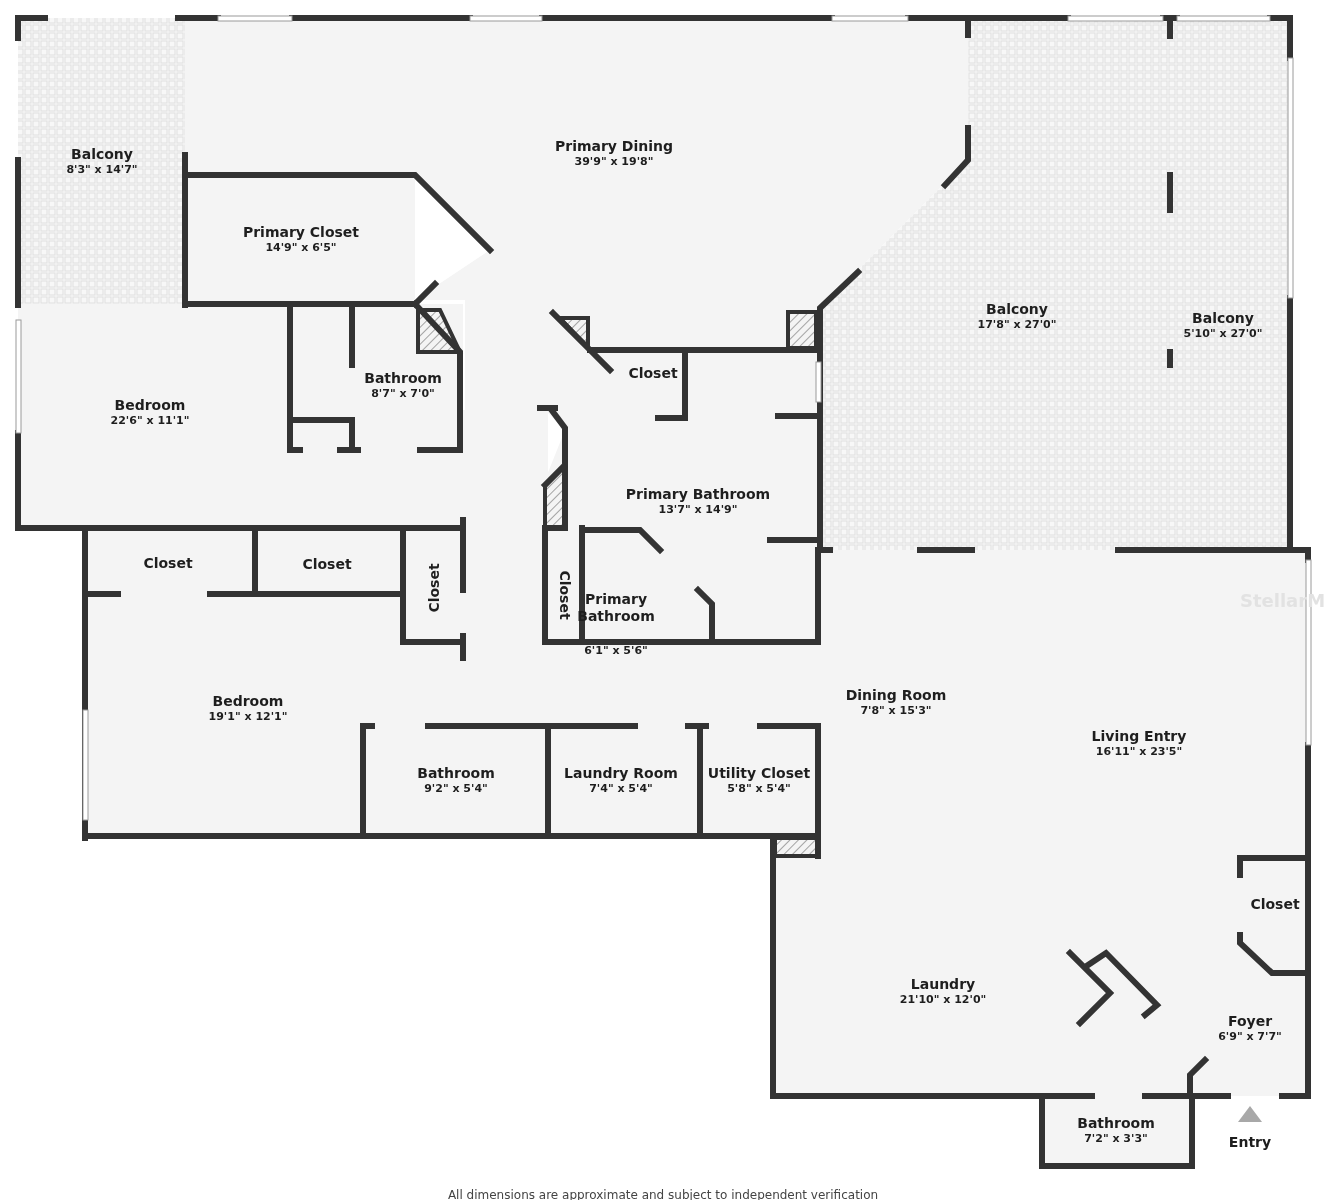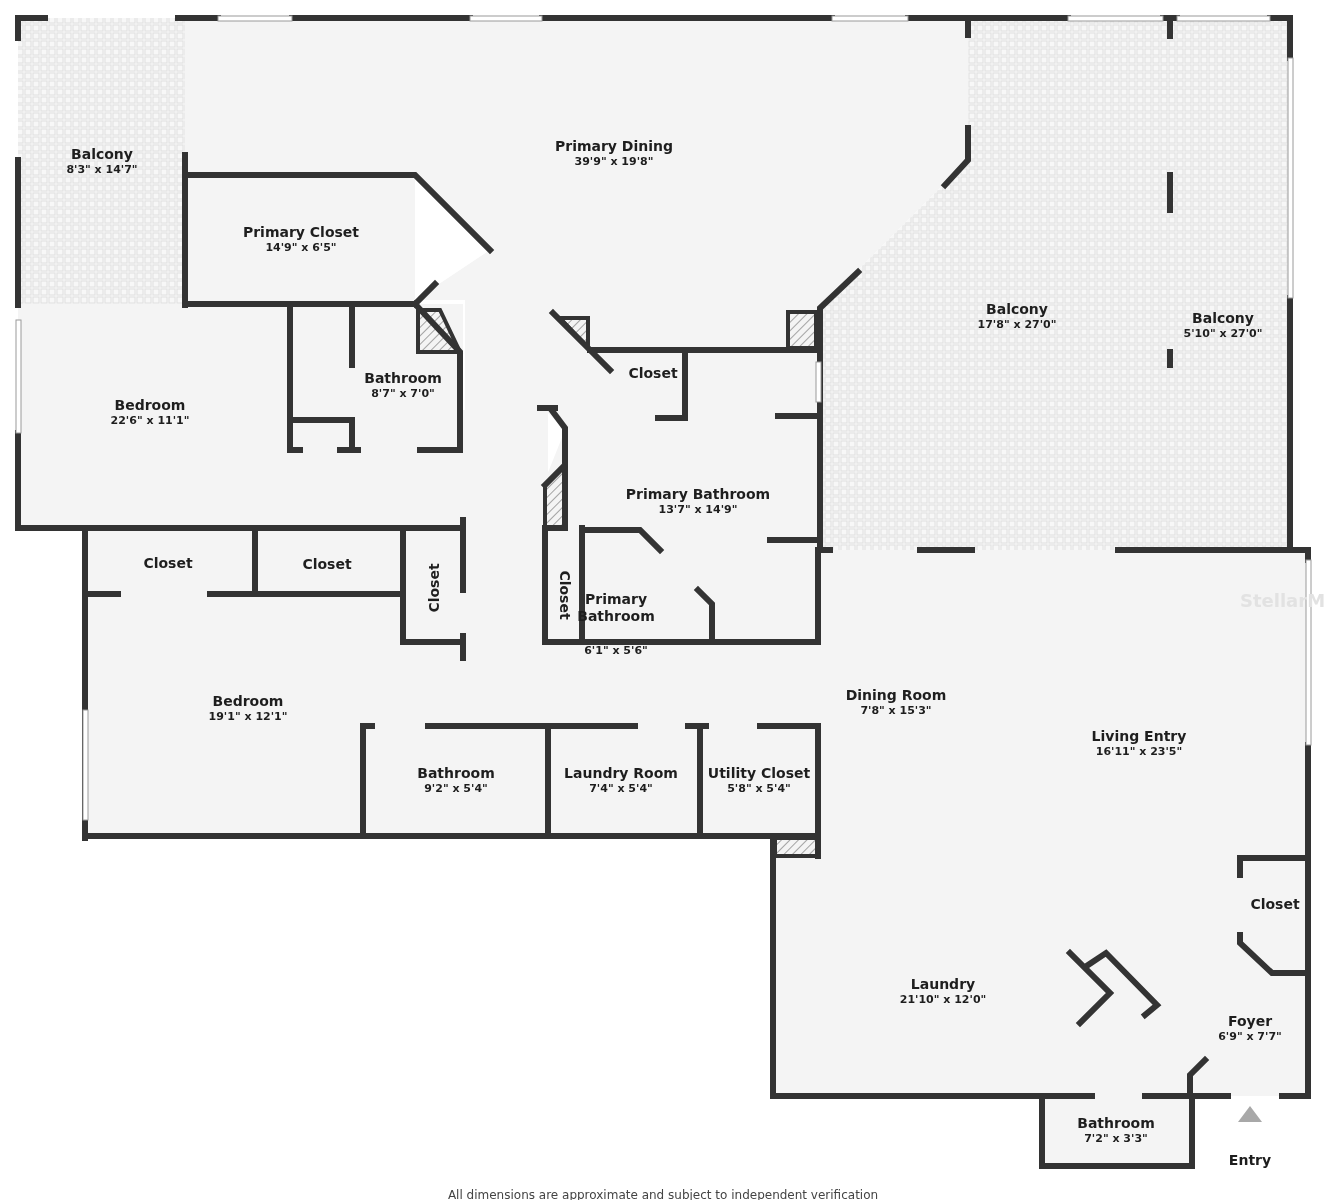--- a/index.html
+++ b/index.html
@@ -253,7 +253,7 @@
 </div>
 
 <div class="entry-arrow"></div>
-<div class="label" style="left:1250px; top:1134px;margin-top:18px;">
+<div class="label" style="left:1250px; top:1134px;">
   <span class="name">Entry</span>
 </div>
 

